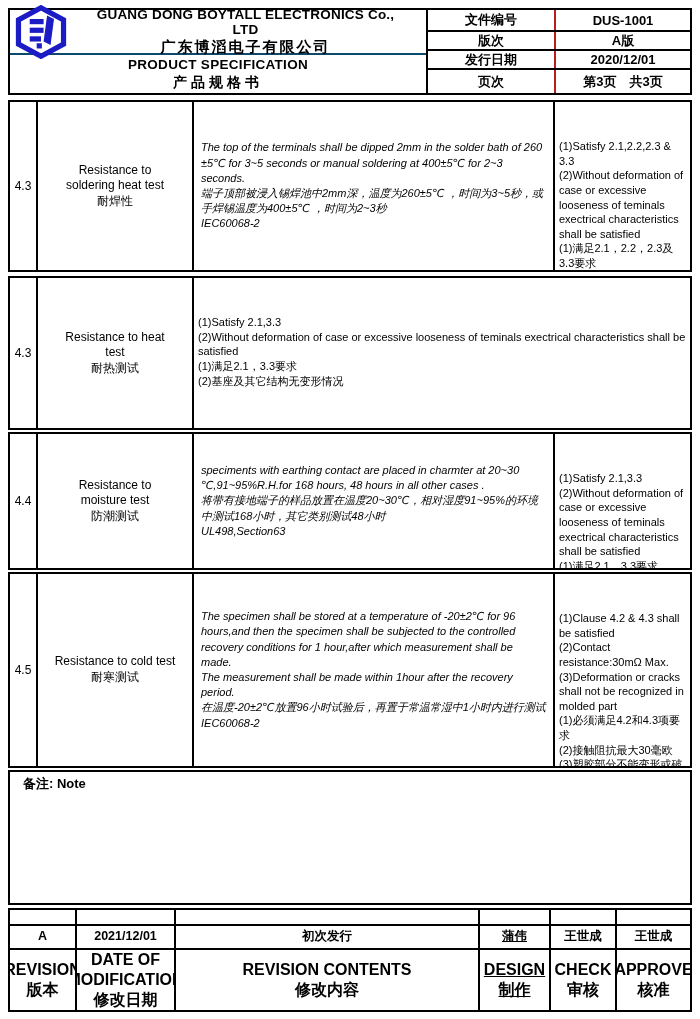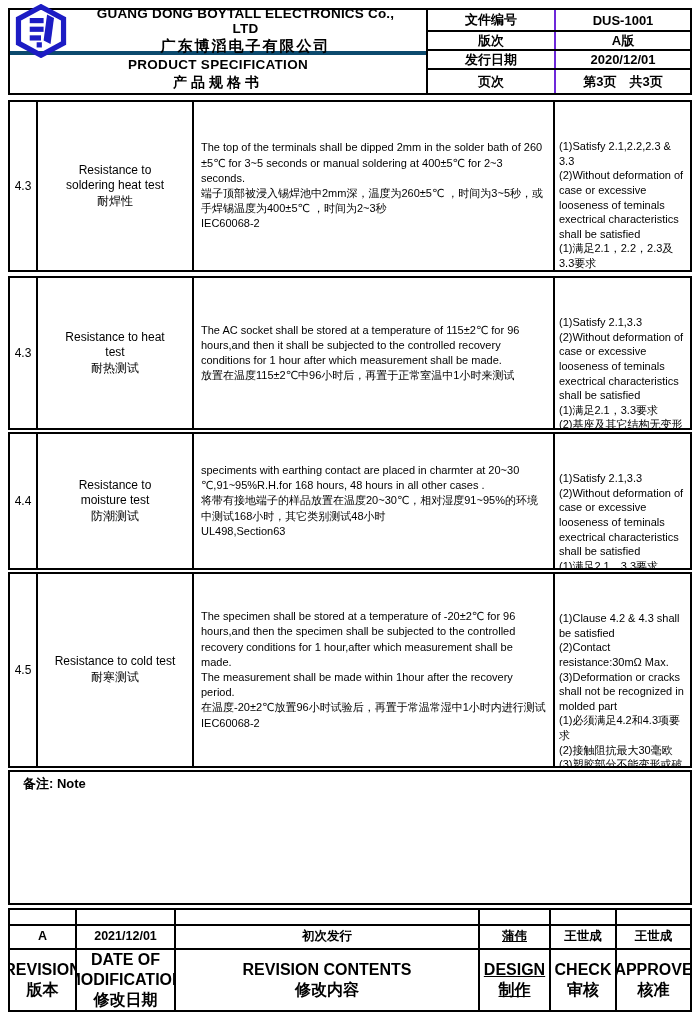--- a/index.html
+++ b/index.html
@@ -14,7 +14,7 @@
   
   .hdr { display: flex; height: 87px; border: 2px solid #000; }
   .hdr-left { width: 416px; display: flex; flex-direction: column; }
-  .company-row { height: 45px; border-bottom: 4px solid #0c4a6e; display: flex; align-items: center; gap: 11px; }
+  .company-row { height: 45px; border-bottom: 2px solid #0c4a6e; display: flex; align-items: center; gap: 11px; }
   .logo-wrap { width: 62px; display: flex; justify-content: center; align-items: center; }
   .company-names { flex: 1; text-align: center; padding-right: 18px; }
   .company-en { font-size: 13.5px; font-weight: bold; letter-spacing: 0.2px; }

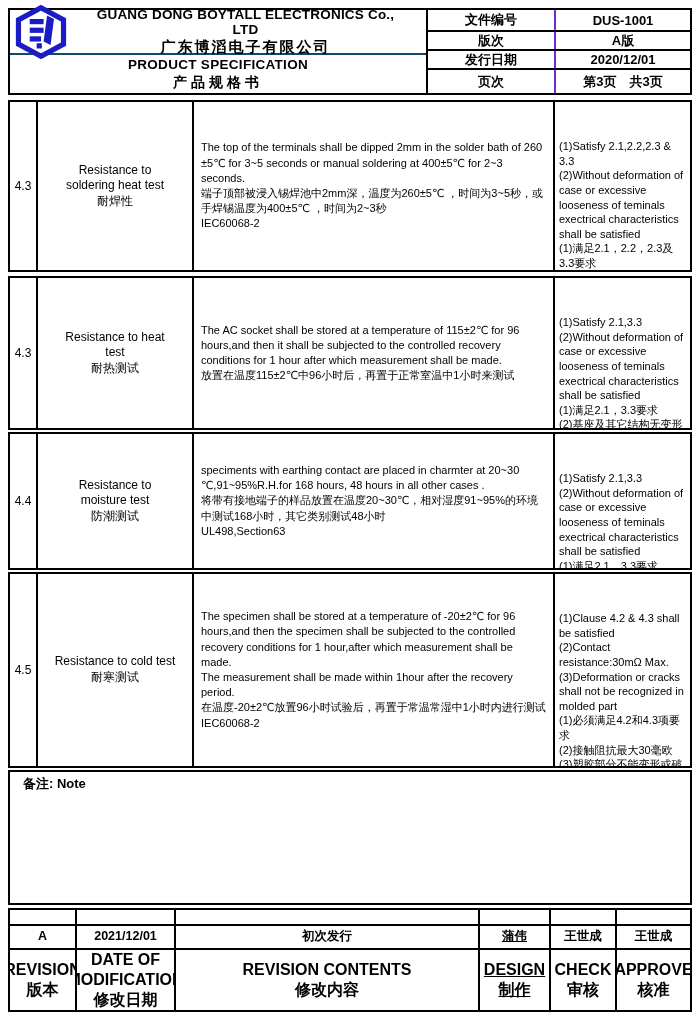--- a/index.html
+++ b/index.html
@@ -26,7 +26,7 @@
   .hdr-field { display: flex; border-top: 2px solid #000; align-items: stretch; }
   .hdr-field:first-child { border-top: none; }
   .hf-1 { height: 20px; } .hf-2 { height: 19px; } .hf-3 { height: 19px; } .hf-4 { flex: 1; }
-  .hdr-label { width: 128px; border-right: 2px solid #6d28d9; display: flex; align-items: center; justify-content: center; font-weight: bold; font-size: 13px; }
+  .hdr-label { width: 128px; border-right: 2px solid #b91c1c; display: flex; align-items: center; justify-content: center; font-weight: bold; font-size: 13px; }
   .hdr-value { flex: 1; display: flex; align-items: center; justify-content: center; font-weight: bold; font-size: 13px; }
 
   

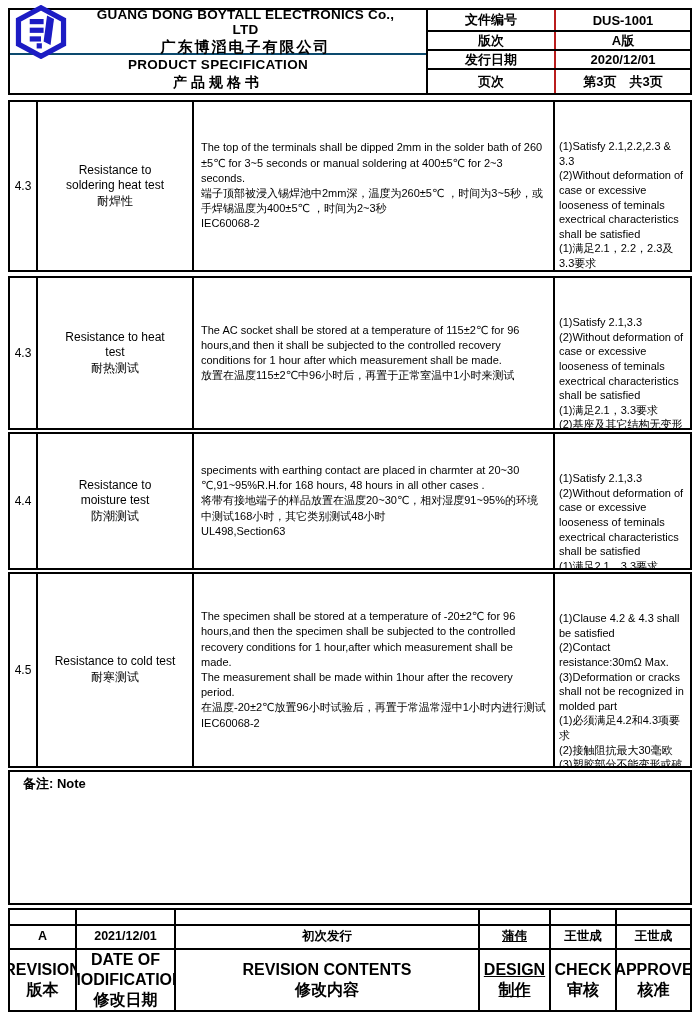--- a/index.html
+++ b/index.html
@@ -37,7 +37,7 @@
   .r4 { height: 196px; margin-top: 2px; }
   .cell-no { width: 28px; border-right: 2px solid #000; display: flex; align-items: center; justify-content: center; font-size: 12px; }
   .cell-item { width: 156px; border-right: 2px solid #000; display: flex; flex-direction: column; align-items: center; justify-content: center; text-align: center; font-size: 12px; line-height: 1.3; padding: 0 16px; }
-  .cell-desc { width: 361px; border-right: 2px solid #000; display: flex; align-items: center; padding: 4px 7px; font-size: 11px; line-height: 1.38; overflow: hidden; }
+  .cell-desc { width: 361px; border-right: 2px solid #000; display: flex; align-items: center; padding: 4px 7px; font-size: 11px; line-height: 1.38; overflow: hidden; font-style: italic; }
   .cell-criteria { flex: 1; padding: 4px 4px; font-size: 11px; line-height: 1.33; overflow: hidden; margin-top: 33px; }
   .pre { white-space: pre-line; }
 

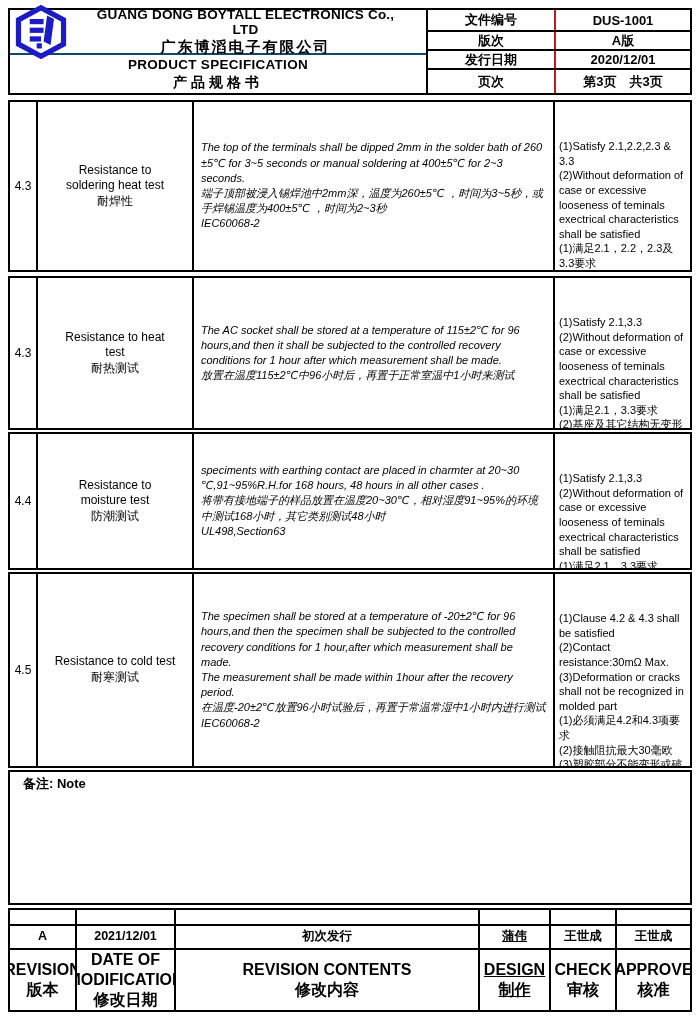--- a/index.html
+++ b/index.html
@@ -128,10 +128,6 @@
       <div class="pre">Resistance to heat test</div>
       <div>耐热测试</div>
     </div>
-    <div class="cell-desc">
-      <div class="pre">The AC socket shall be stored at a temperature of 115±2℃ for 96 hours,and then it shall be subjected to the controlled recovery conditions for 1 hour after which measurement shall be made.
-放置在温度115±2℃中96小时后，再置于正常室温中1小时来测试</div>
-    </div>
     <div class="cell-criteria pre">(1)Satisfy 2.1,3.3
 (2)Without deformation of case or excessive looseness of teminals exectrical characteristics shall be satisfied
 (1)满足2.1，3.3要求

